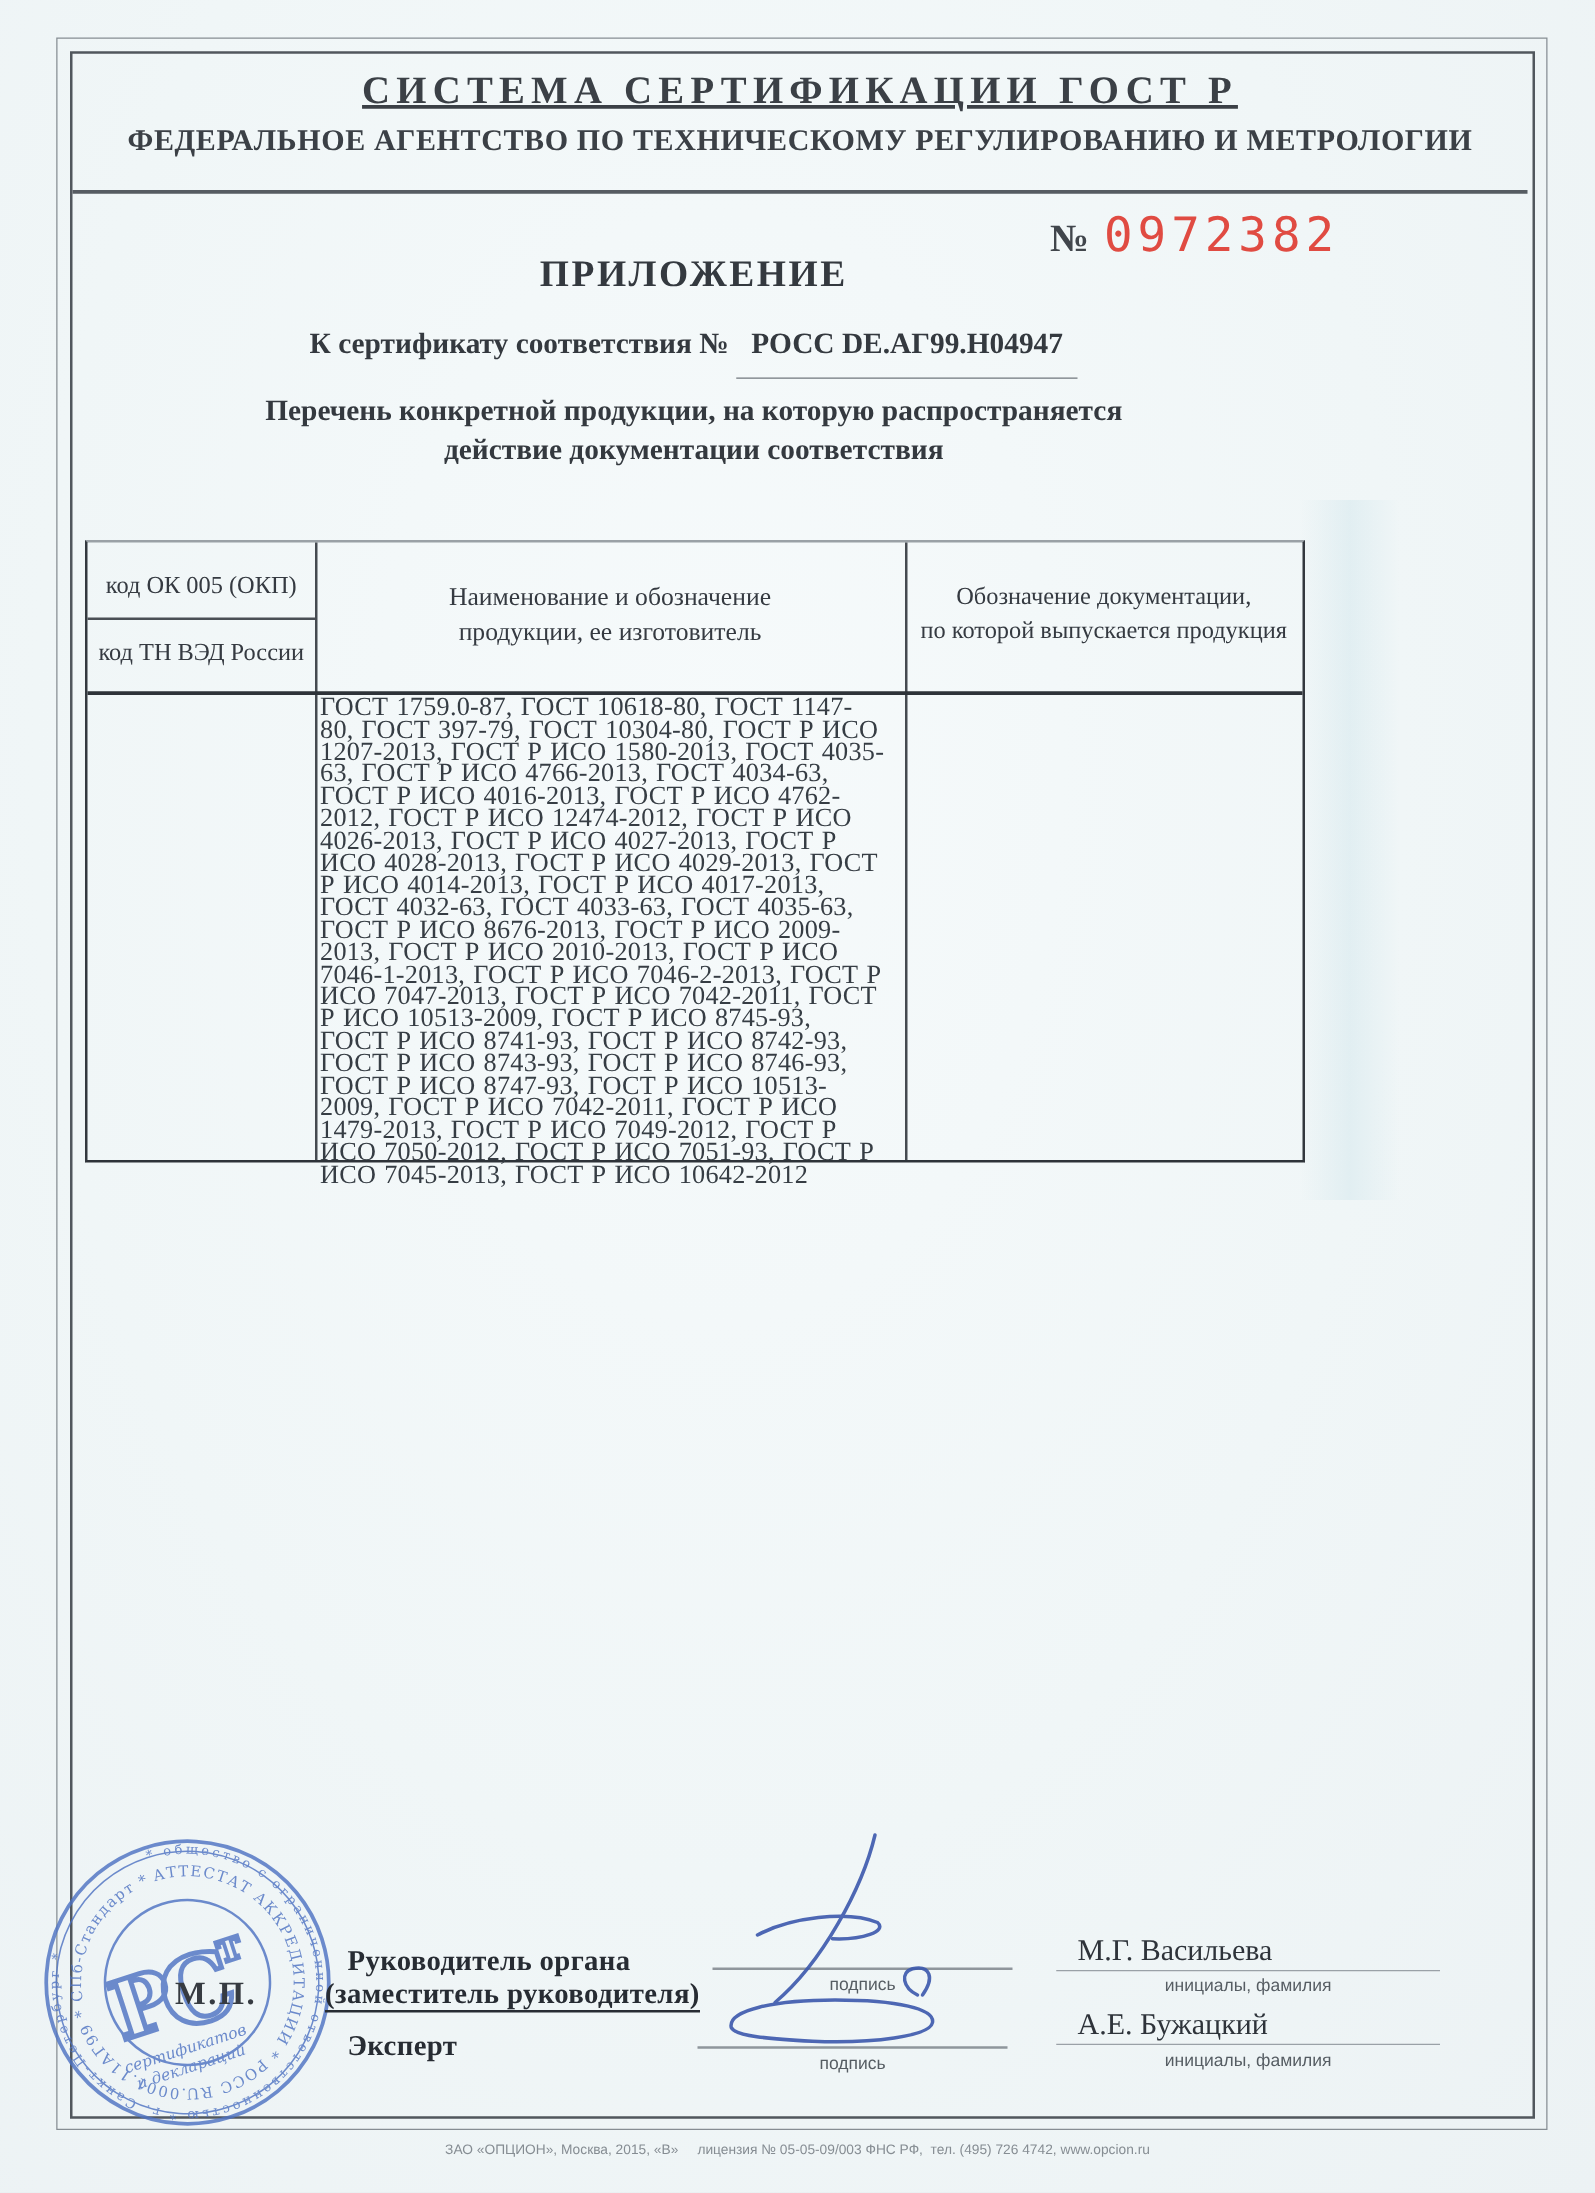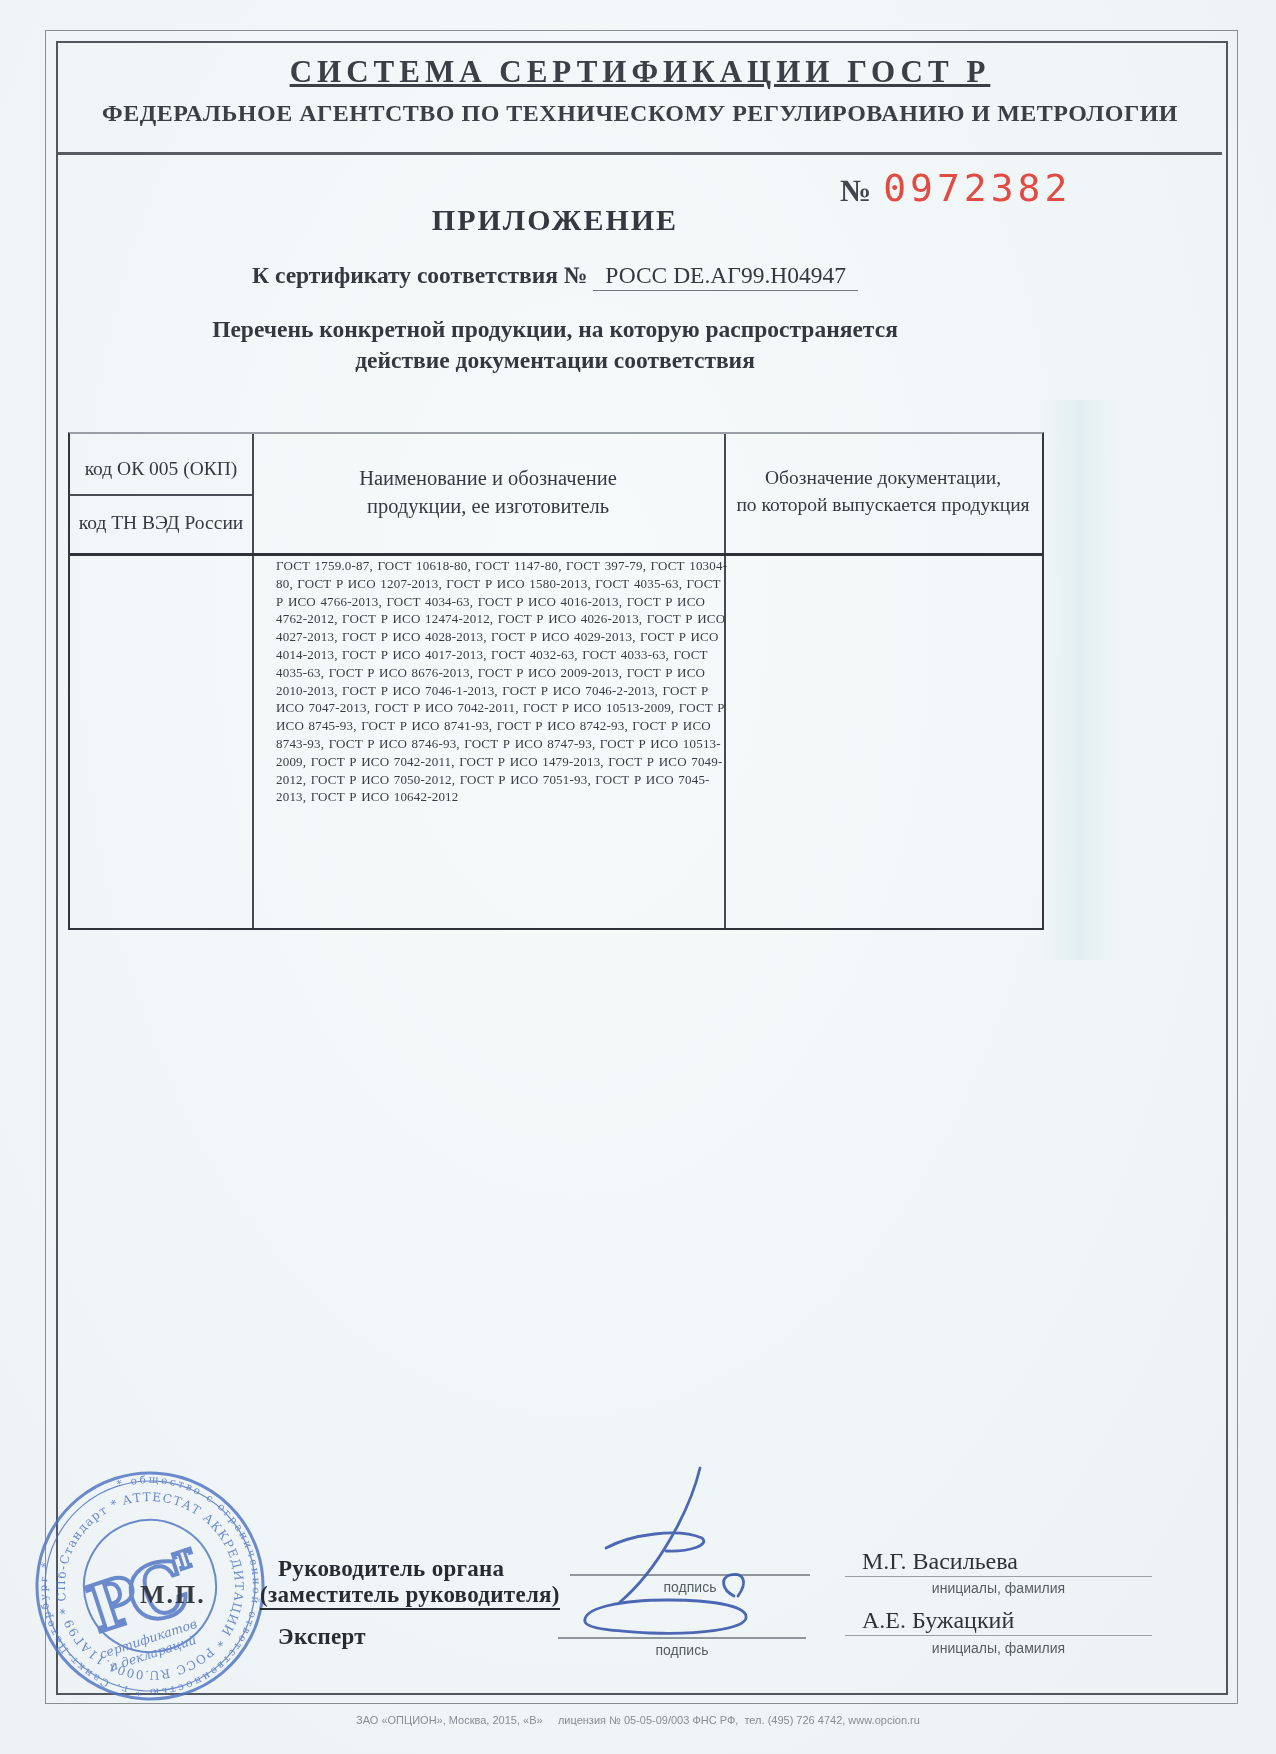--- a/index.html
+++ b/index.html
@@ -29,7 +29,7 @@
   .doc-title{left:100px; top:203px; width:910px; font-size:30px; font-weight:bold;
     letter-spacing:2px; color:#34393f;}
   .certline{left:100px; top:262px; width:910px; font-size:23.5px; font-weight:bold; color:#34393f;}
-  .certline .val{border-bottom:1.5px solid #70777d; padding:0 12px 2px; font-weight:normal;}
+  .certline .val{border-bottom:1.5px solid #70777d; padding:0 12px 14px; font-weight:bold;}
   .subtitle{left:100px; top:314px; width:910px; font-size:23.5px; font-weight:bold;
     line-height:31px; color:#34393f;}
   

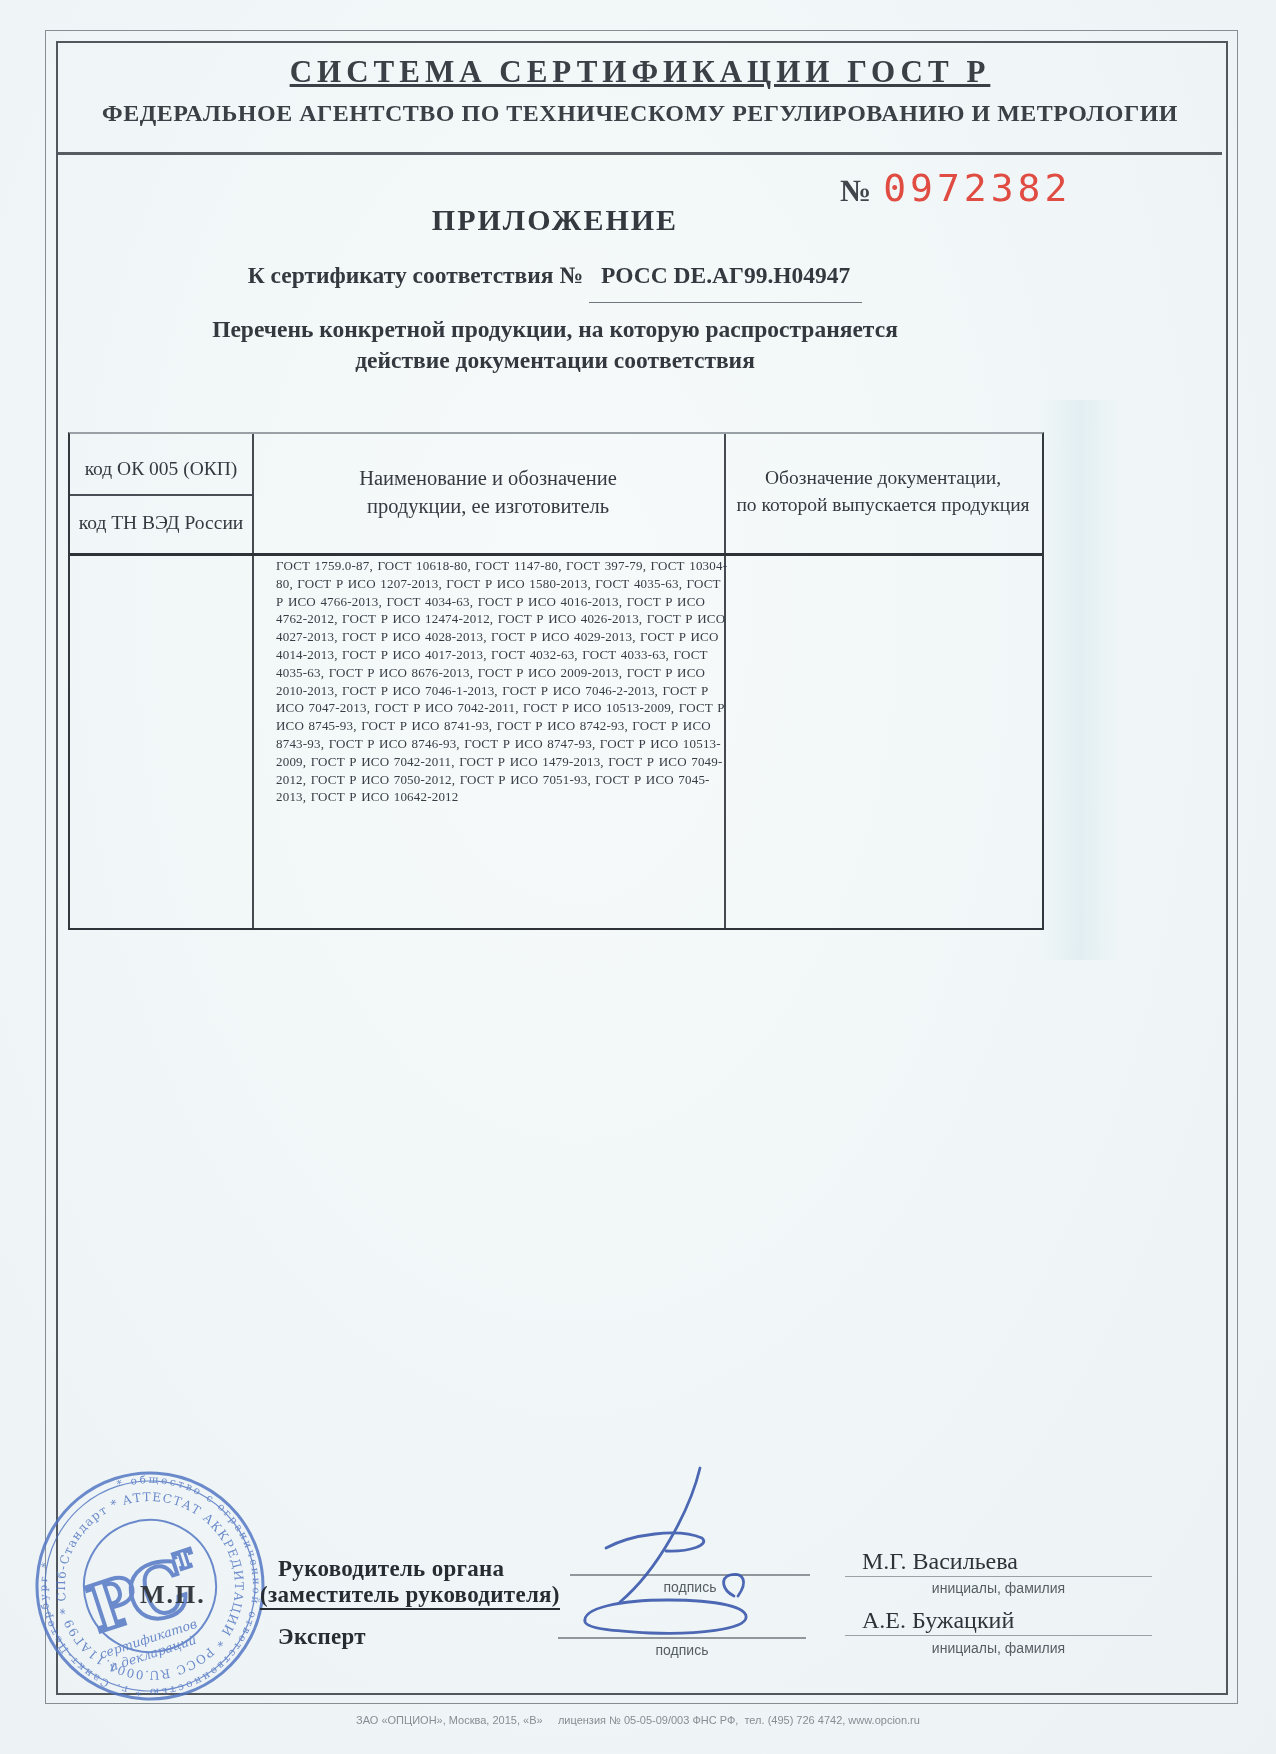--- a/index.html
+++ b/index.html
@@ -47,8 +47,8 @@
   .tbl .c3h{position:absolute; left:654px; top:30px; width:318px; text-align:center;
     font-size:19.5px; line-height:27px;}
   .tbl .body{position:absolute; left:186px; top:123px; width:452px;
-    font-size:13px; line-height:17.8px; letter-spacing:0.2px; color:#363d44;
-    word-spacing:1px;margin-left:20px;}
+    font-size:21px; line-height:17.8px; letter-spacing:0.2px; color:#363d44;
+    word-spacing:1px;}
   
   .role{font-size:23px; font-weight:bold; color:#272c33; letter-spacing:0.3px;}
   .role-u{border-bottom:2.5px solid #272c33; padding-bottom:1px;}

